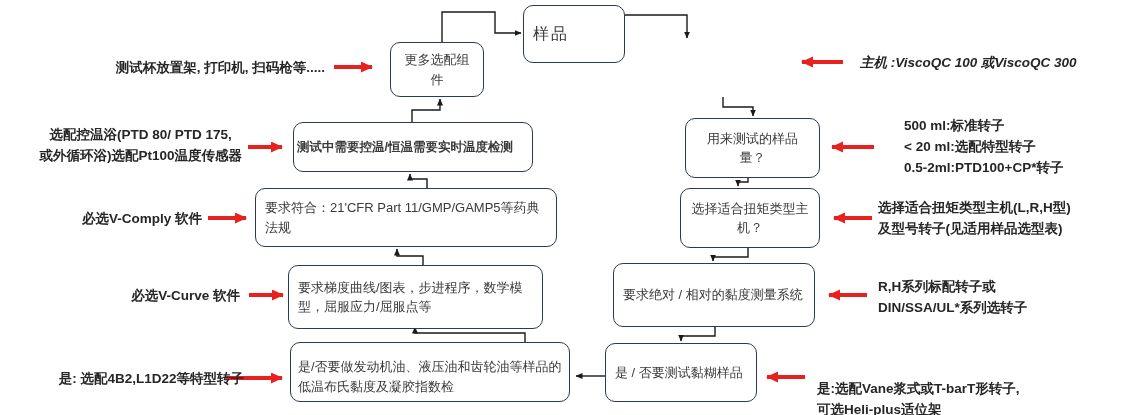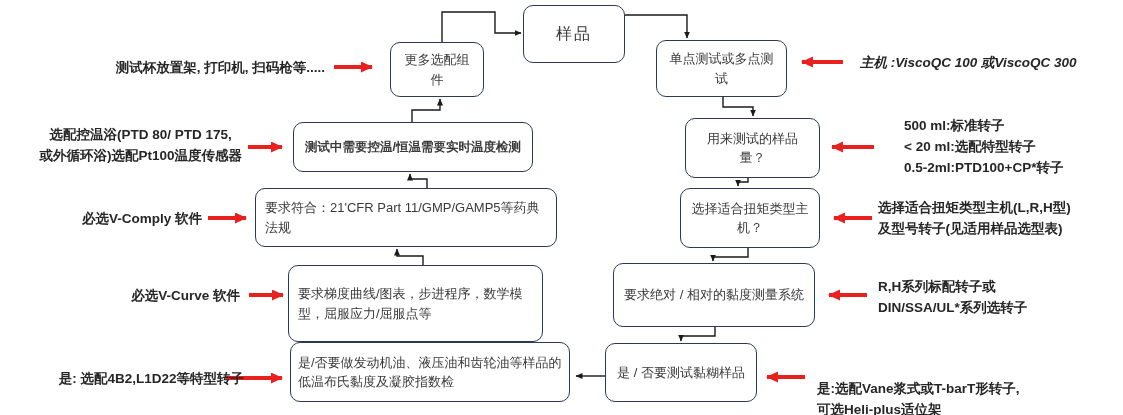--- a/index.html
+++ b/index.html
@@ -18,7 +18,7 @@
     position:absolute;box-sizing:border-box;
     border:1.5px solid var(--box-border,#2e3a54);
     border-radius:10px;background:#fff;
-    display:flex;align-items:center;justify-content:center;
+    display:flex;align-items:center;justify-content:flex-start;
     color:var(--box-text,#3a3a3a);font-size:13px;line-height:1.5;
     padding:5px 9px;text-align:center;
   }

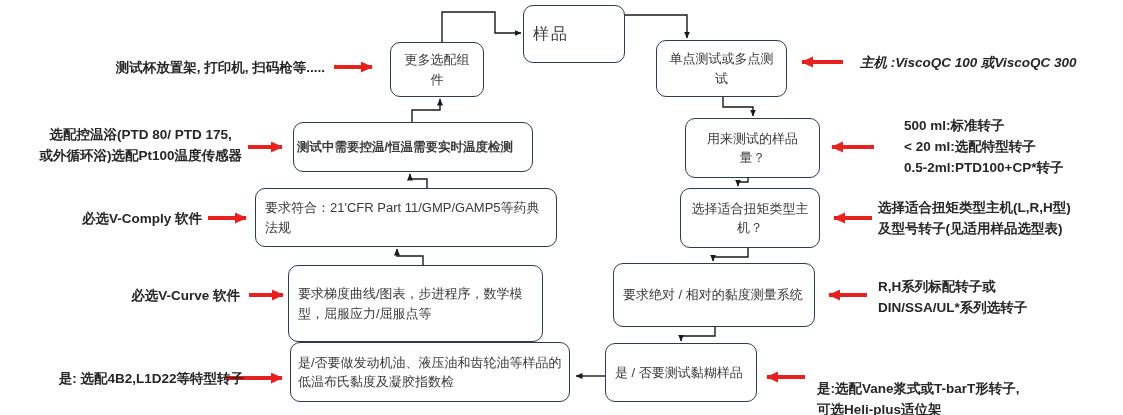--- a/index.html
+++ b/index.html
@@ -82,9 +82,6 @@
     <span>更多选配组件</span>
   </div>
 
-  <div class="node" style="left:656px;top:40px;width:131px;height:57px;">
-    <span>单点测试或多点测试</span>
-  </div>
 
   <div class="node" style="left:293px;top:122px;width:240px;height:50px;padding:5px 3px;font-size:12.5px;font-weight:bold;">
     <span>测试中需要控温/恒温需要实时温度检测</span>

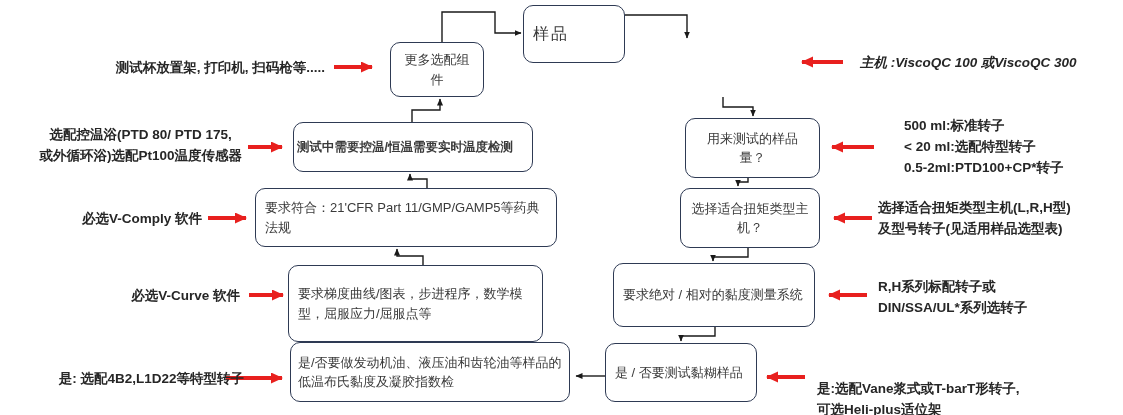--- a/index.html
+++ b/index.html
@@ -99,7 +99,7 @@
     <span>选择适合扭矩类型主机？</span>
   </div>
 
-  <div class="node left-text" style="left:288px;top:265px;width:255px;height:77px;">
+  <div class="node left-text" style="left:288px;top:265px;width:255px;height:64px;">
     <span>要求梯度曲线/图表，步进程序，数学模型，屈服应力/屈服点等</span>
   </div>
 

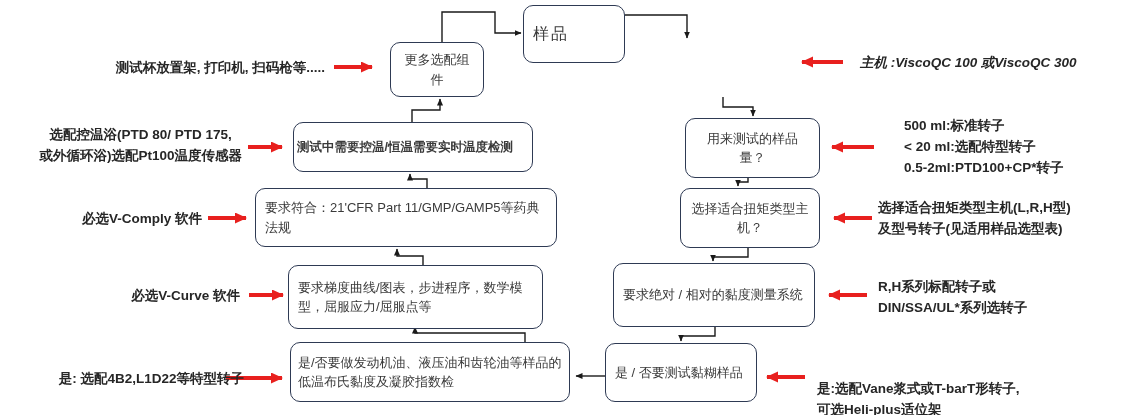--- a/index.html
+++ b/index.html
@@ -107,7 +107,7 @@
     <span>要求绝对 / 相对的黏度测量系统</span>
   </div>
 
-  <div class="node left-text" style="left:290px;top:342px;width:280px;height:60px;padding:5px 7px;">
+  <div class="node left-text" style="left:290px;top:342px;width:280px;height:60px;padding:5px 7px;align-items:flex-end;">
     <span>是/否要做发动机油、液压油和齿轮油等样品的低温布氏黏度及凝胶指数检</span>
   </div>
 

